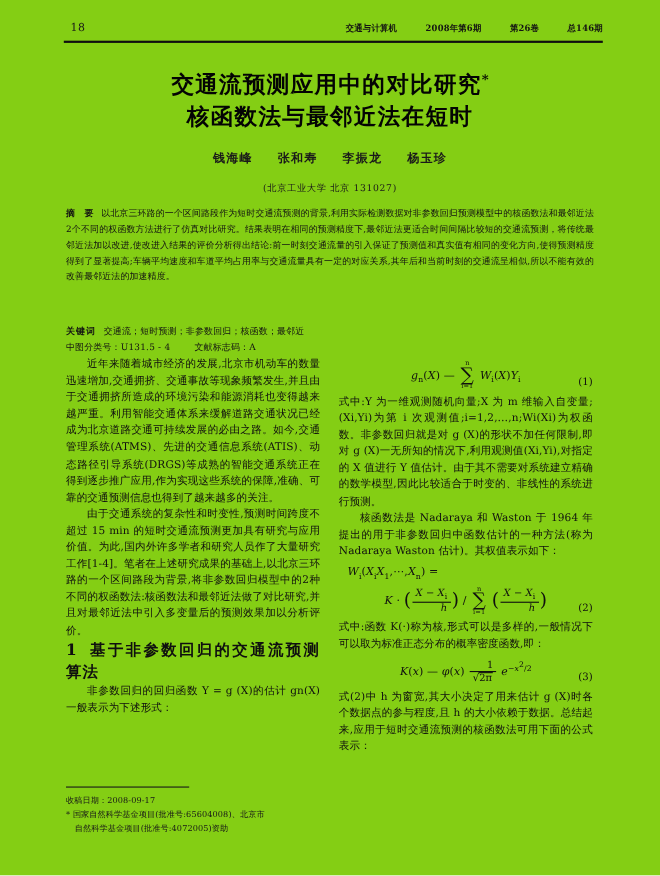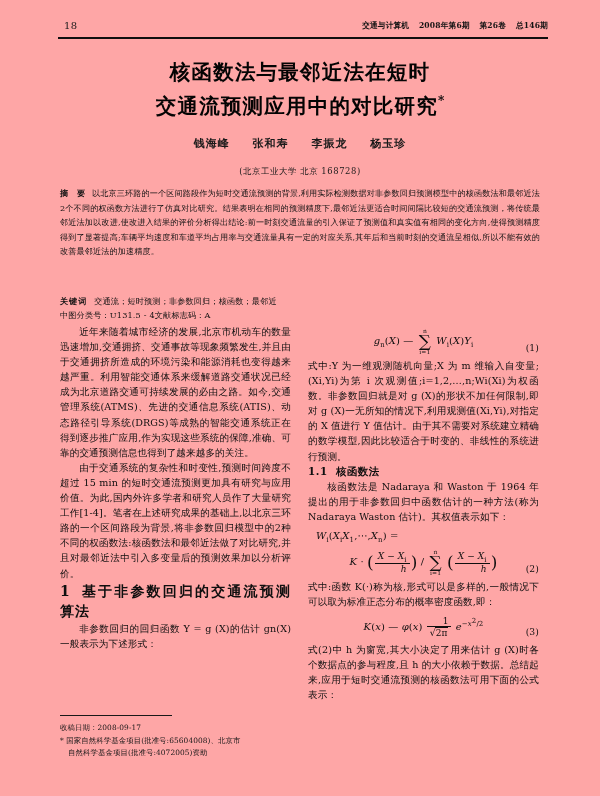--- a/index.html
+++ b/index.html
@@ -19,7 +19,7 @@
     position: absolute;
     left: 0; top: 0;
     width: 600px; height: 796px;
-    background: #fca5a5;
+    background: #84cc16;
     
     filter: contrast(1.02);
   }

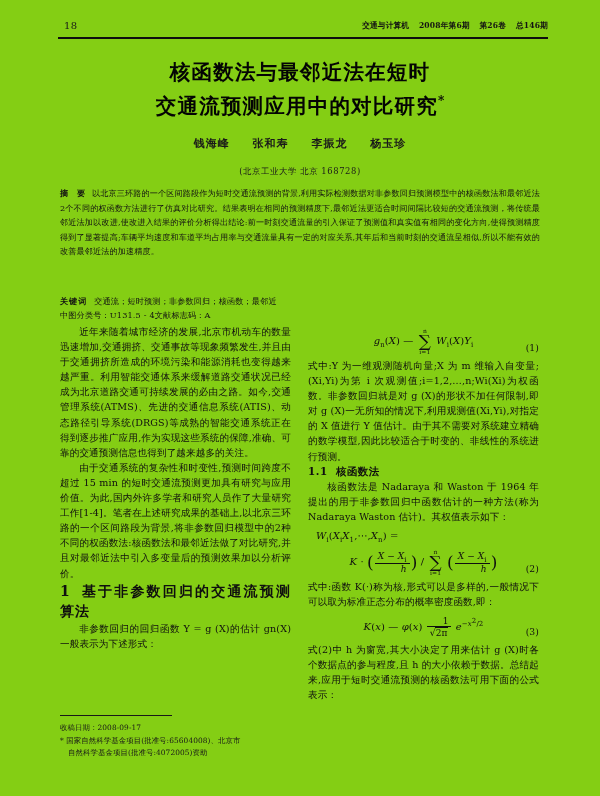--- a/index.html
+++ b/index.html
@@ -46,7 +46,7 @@
     transform: scaleY(1.05);
     font-weight: 600;
   }
-  .journal-line span { margin-left: 7px; }
+  .journal-line span { margin-left: 23px; }
   .journal-line span:first-child { margin-left: 0; }
   .rule-top {
     position: absolute;

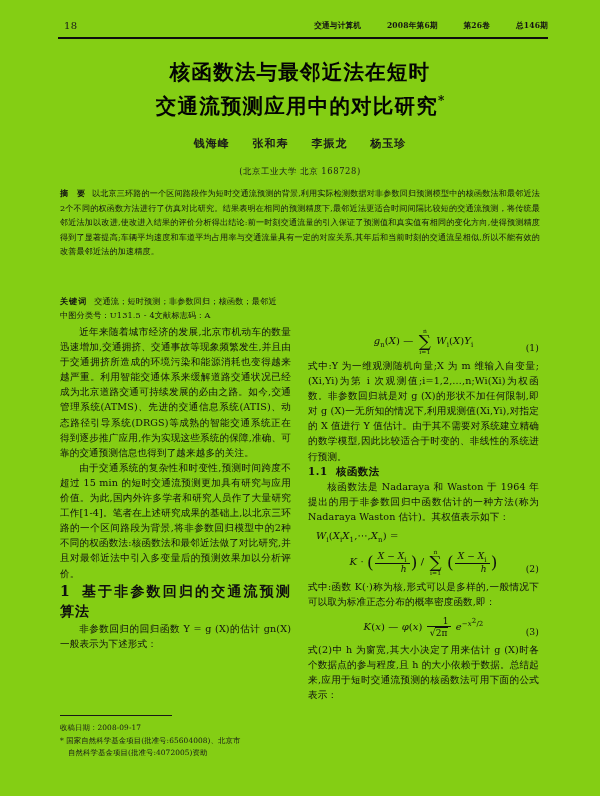--- a/index.html
+++ b/index.html
@@ -241,10 +241,10 @@
   <div class="rule-top"></div>
 
   <div class="title">
-    <div>核函数法与最邻近法在短时</div>
     <div>
       <span>交通流预测应用中的对比研究</span><span class="star">*</span>
     </div>
+    <div>核函数法与最邻近法在短时</div>
   </div>
 
   <div class="authors">

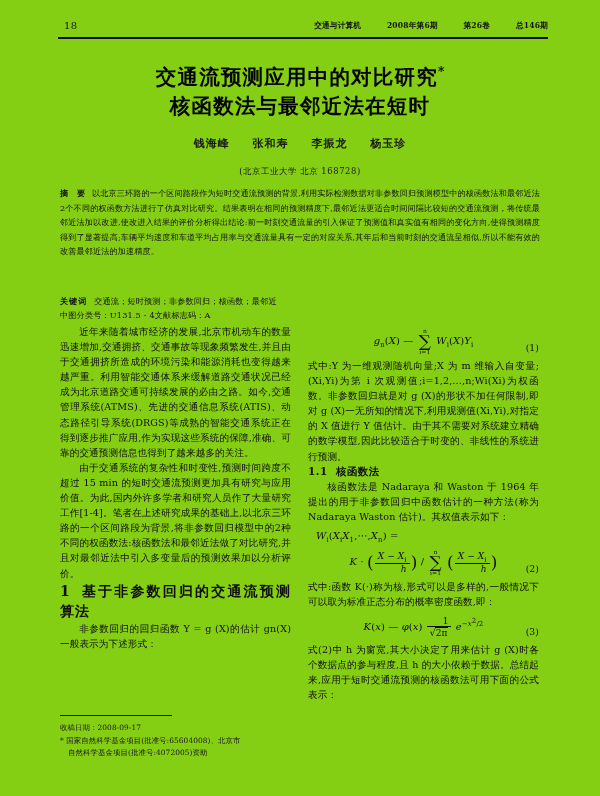--- a/index.html
+++ b/index.html
@@ -253,7 +253,7 @@
     <span>李振龙</span>
     <span>杨玉珍</span>
   </div>
-  <div class="affiliation">(北京工业大学  北京 168728)</div>
+  <div class="affiliation">(北京工业大学  北京 131027)</div>
 
   <div class="abs-block">
     <span class="lbl">摘  要</span><span>以北京三环路的一个区间路段作为短时交通流预测的背景,利用实际检测数据对非参数回归预测模型中的核函数法和最邻近法2个不同的权函数方法进行了仿真对比研究。结果表明在相同的预测精度下,最邻近法更适合时间间隔比较短的交通流预测，将传统最邻近法加以改进,使改进入结果的评价分析得出结论:前一时刻交通流量的引入保证了预测值和真实值有相同的变化方向,使得预测精度得到了显著提高;车辆平均速度和车道平均占用率与交通流量具有一定的对应关系,其年后和当前时刻的交通流呈相似,所以不能有效的改善最邻近法的加速精度。</span>

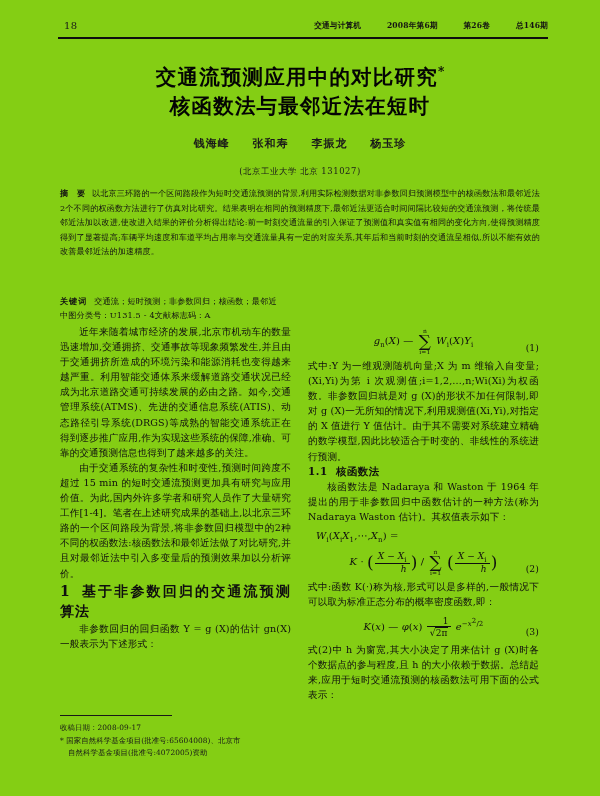--- a/index.html
+++ b/index.html
@@ -126,7 +126,7 @@
     letter-spacing: .2px;
     color: #141414;
   }
-  .cls-block .seg2 { }
+  .cls-block .seg2 { margin-left: 22px; }
   
   .col {
     position: absolute;

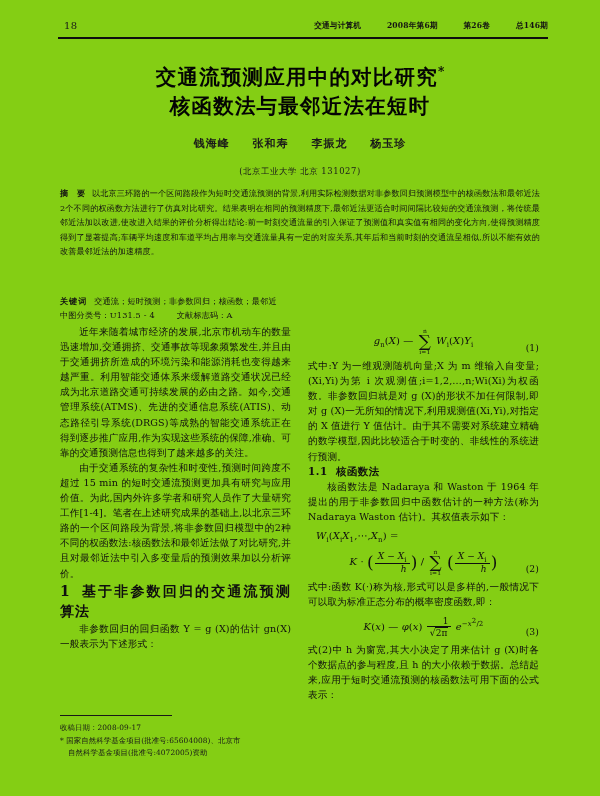--- a/index.html
+++ b/index.html
@@ -289,9 +289,6 @@
 
     <p class="noind">式中:Y 为一维观测随机向量;X 为 m 维输入自变量;(Xi,Yi)为第 i 次观测值;i=1,2,…,n;Wi(Xi)为权函数。非参数回归就是对 g (X)的形状不加任何限制,即对 g (X)一无所知的情况下,利用观测值(Xi,Yi),对指定的 X 值进行 Y 值估计。由于其不需要对系统建立精确的数学模型,因此比较适合于时变的、非线性的系统进行预测。</p>
 
-    <p class="sec-h2 noind">
-      <span class="num">1.1</span><span>核函数法</span>
-    </p>
 
     <p>核函数法是 Nadaraya 和 Waston 于 1964 年提出的用于非参数回归中函数估计的一种方法(称为 Nadaraya Waston 估计)。其权值表示如下：</p>
 

